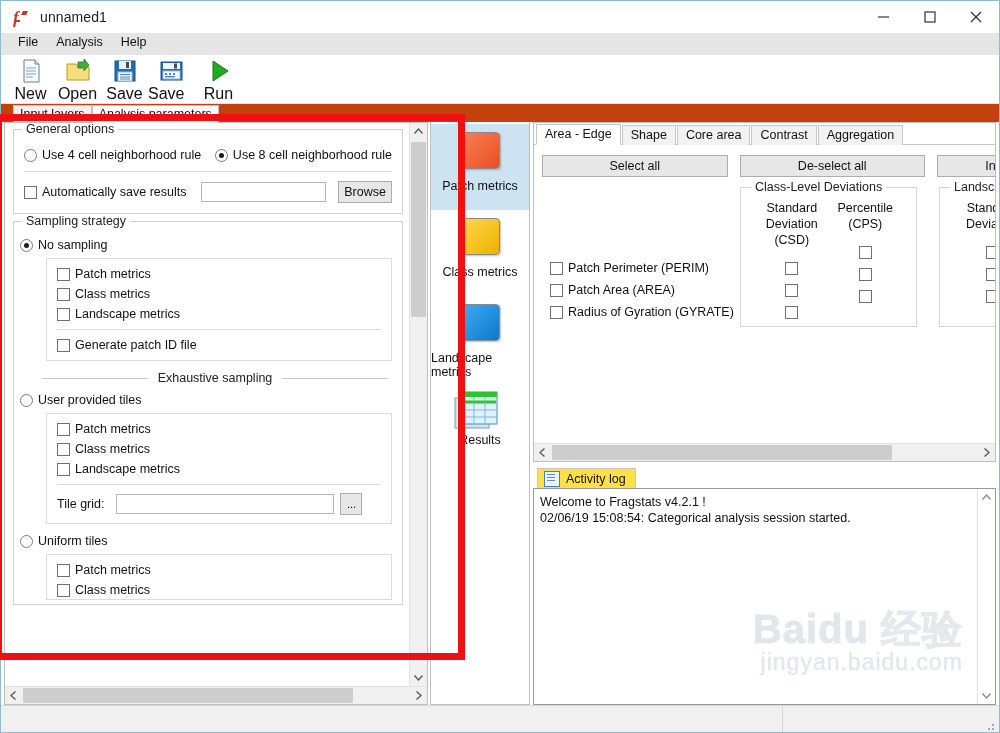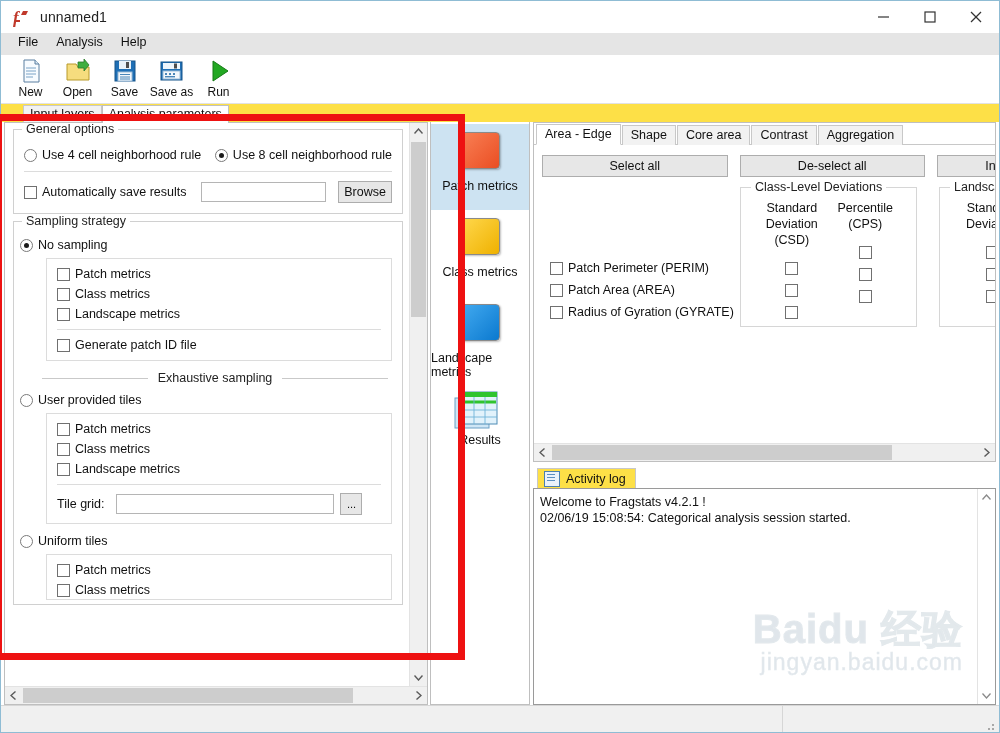--- a/index.html
+++ b/index.html
@@ -82,7 +82,7 @@
     padding-top: 3px;
   }
   .tb-ico { width: 28px; height: 26px; position: relative; }
-  .tb-label { font-size: 12px; color: #111; margin-top: 1px; text-align: center; }
+  .tb-label { font-size: 16px; color: #111; margin-top: 1px; }
 
   
   .main-tabs {

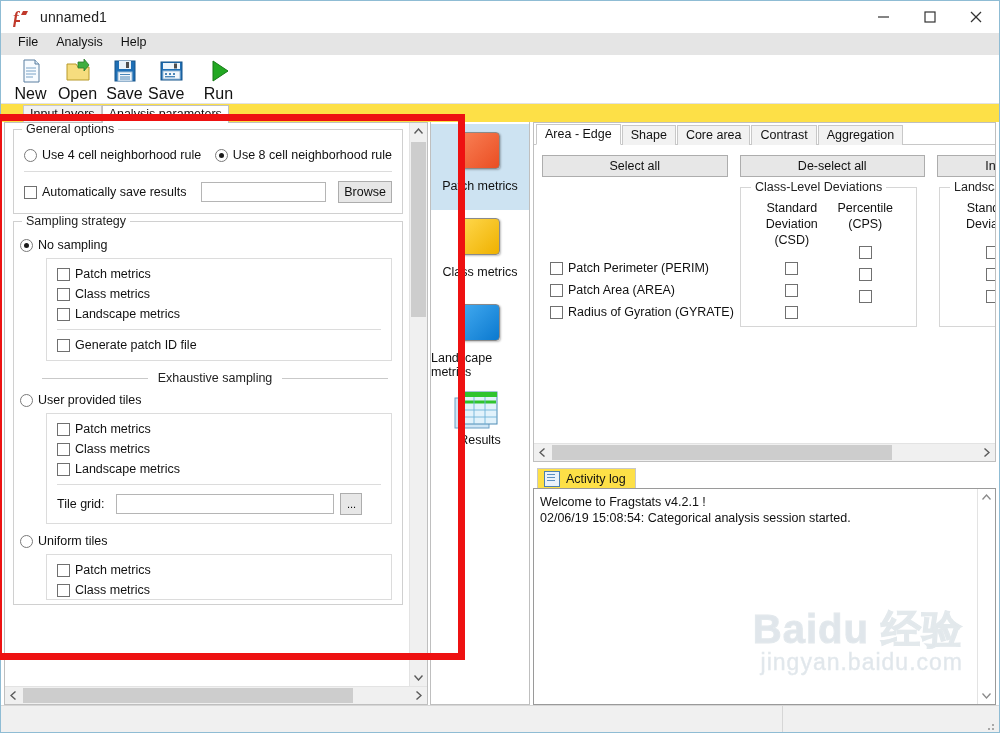--- a/index.html
+++ b/index.html
@@ -88,8 +88,8 @@
   .main-tabs {
     height: 18px; flex: 0 0 18px;
     display: flex; align-items: flex-end;
-    padding-left: 22px;
-    background: #fde047;
+    padding-left: 12px;
+    background: #c2410c;
     position: relative;
   }
   .mt {

